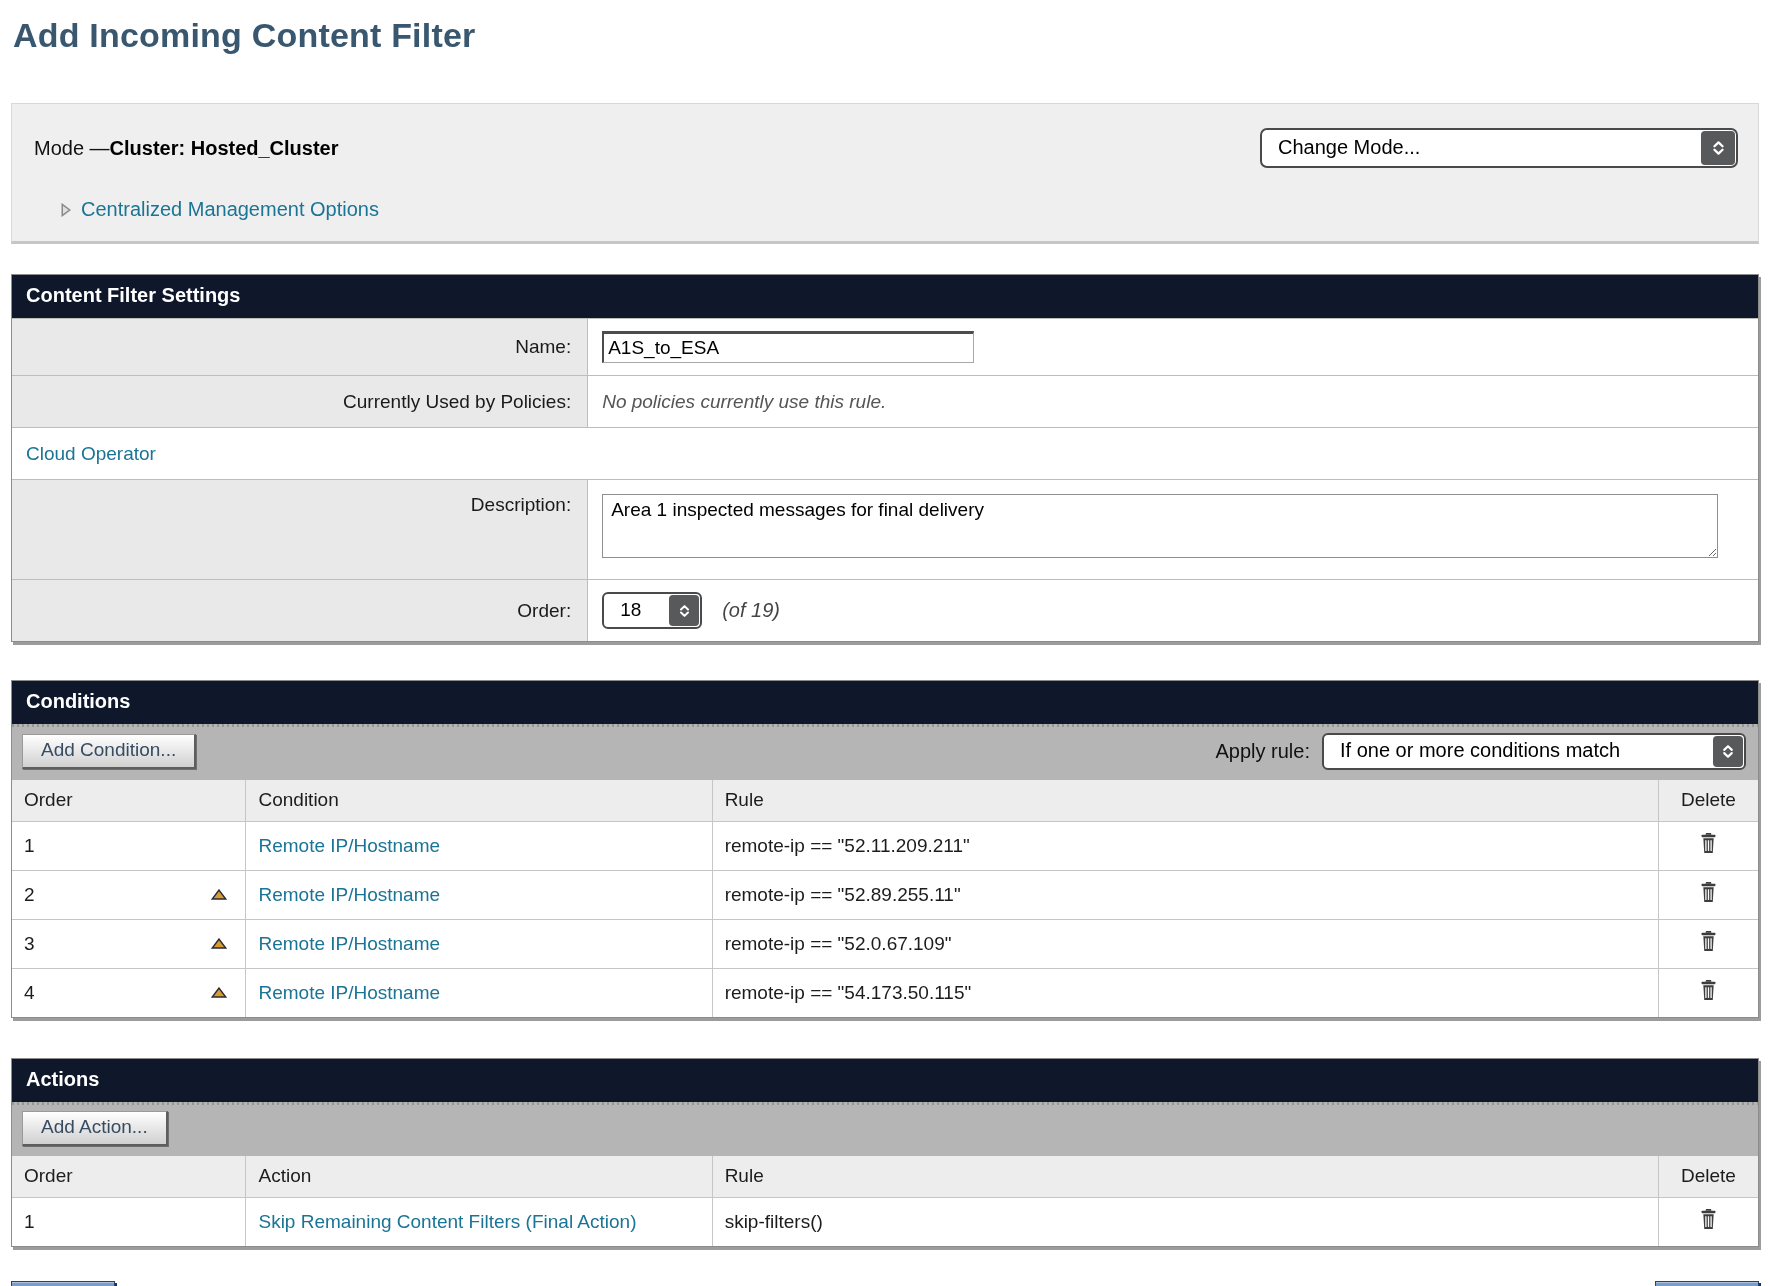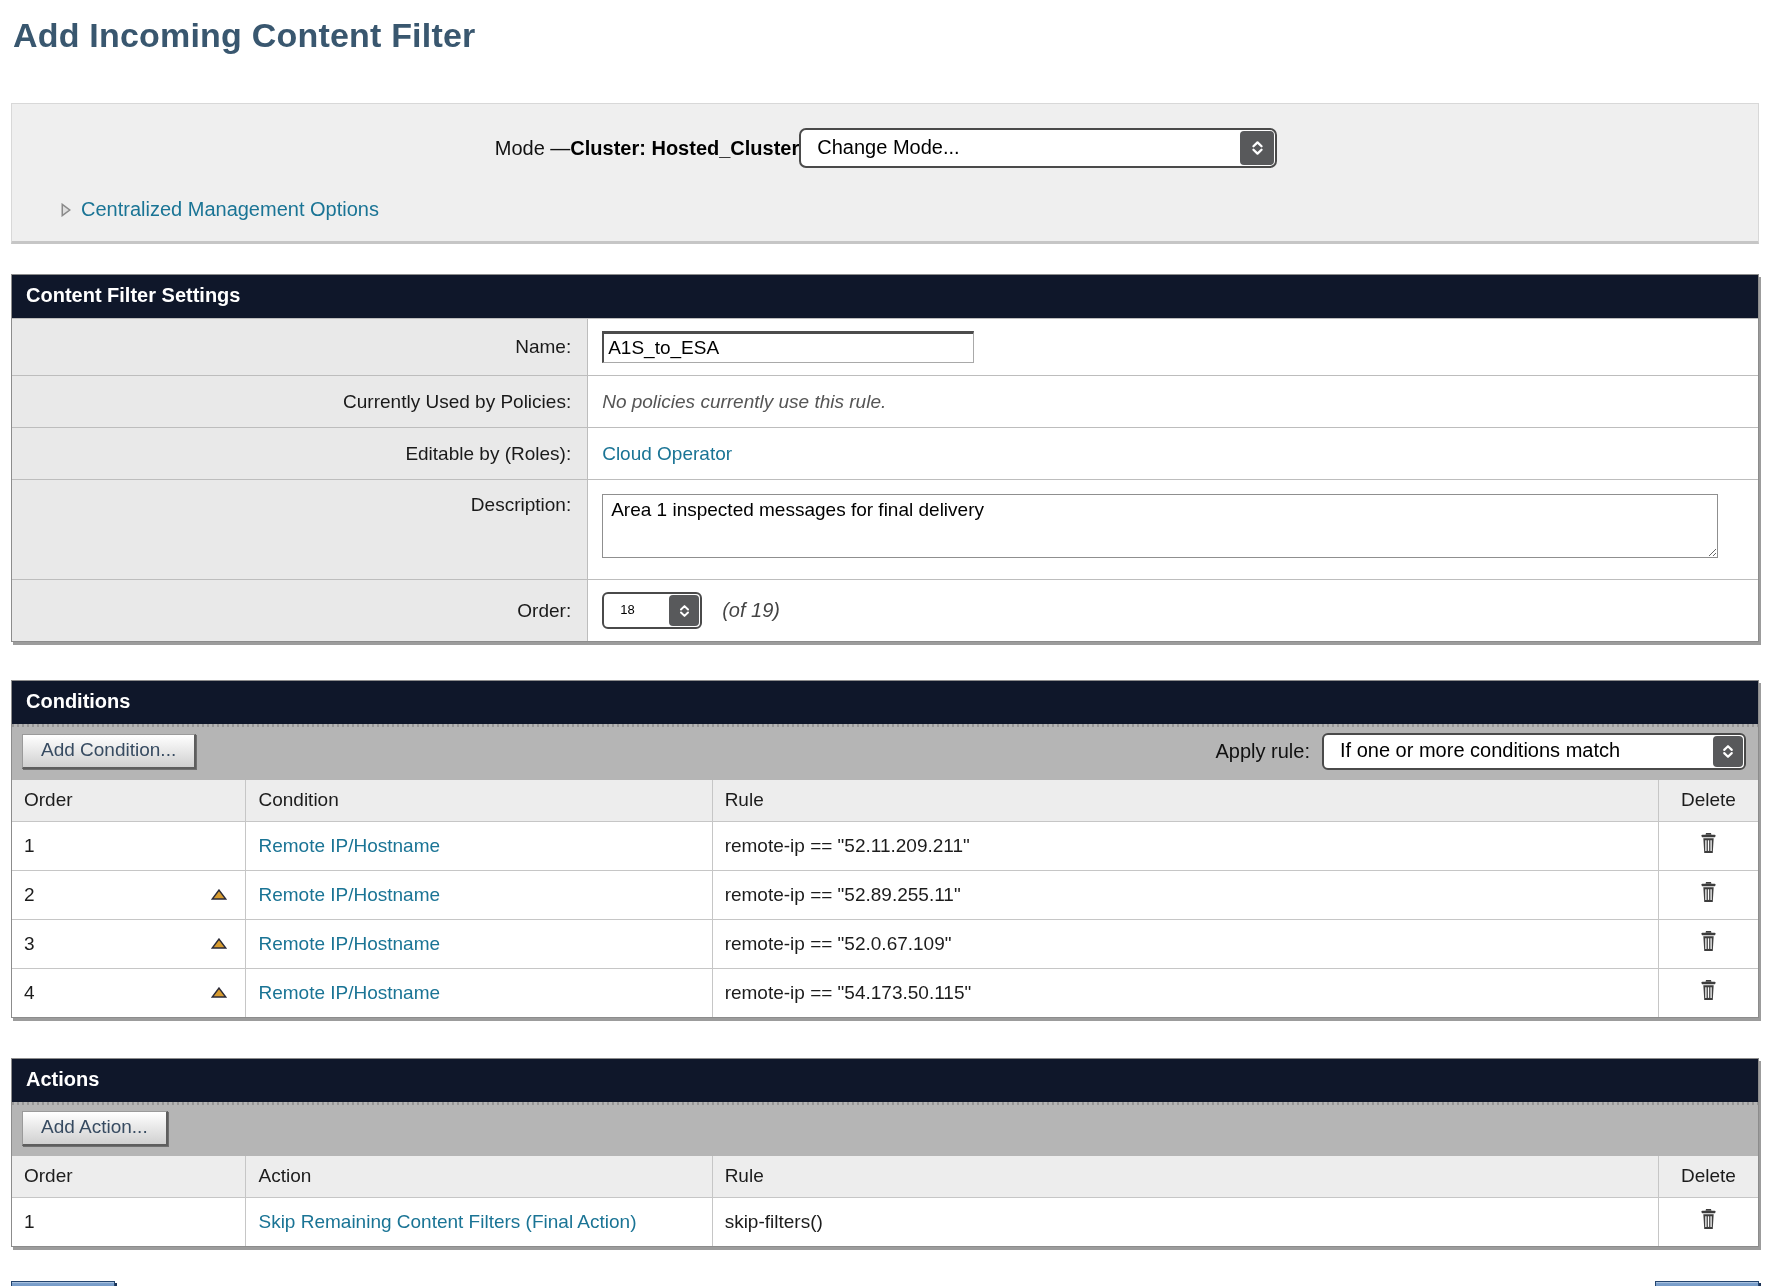--- a/index.html
+++ b/index.html
@@ -25,7 +25,7 @@
     border-bottom: 3px solid #C6C6C6;
     padding: 24px 20px 20px 22px;
   }
-  .mode-row { display:flex; justify-content:center; align-items:center; }
+  .mode-row { display:flex; justify-content:space-between; align-items:center; }
   .mode-text { font-size: 20px; color:#111; }
   .mode-text b { color:#000; }
   .cmo-row { margin-top: 30px; display:flex; align-items:center;padding-left:27px; }

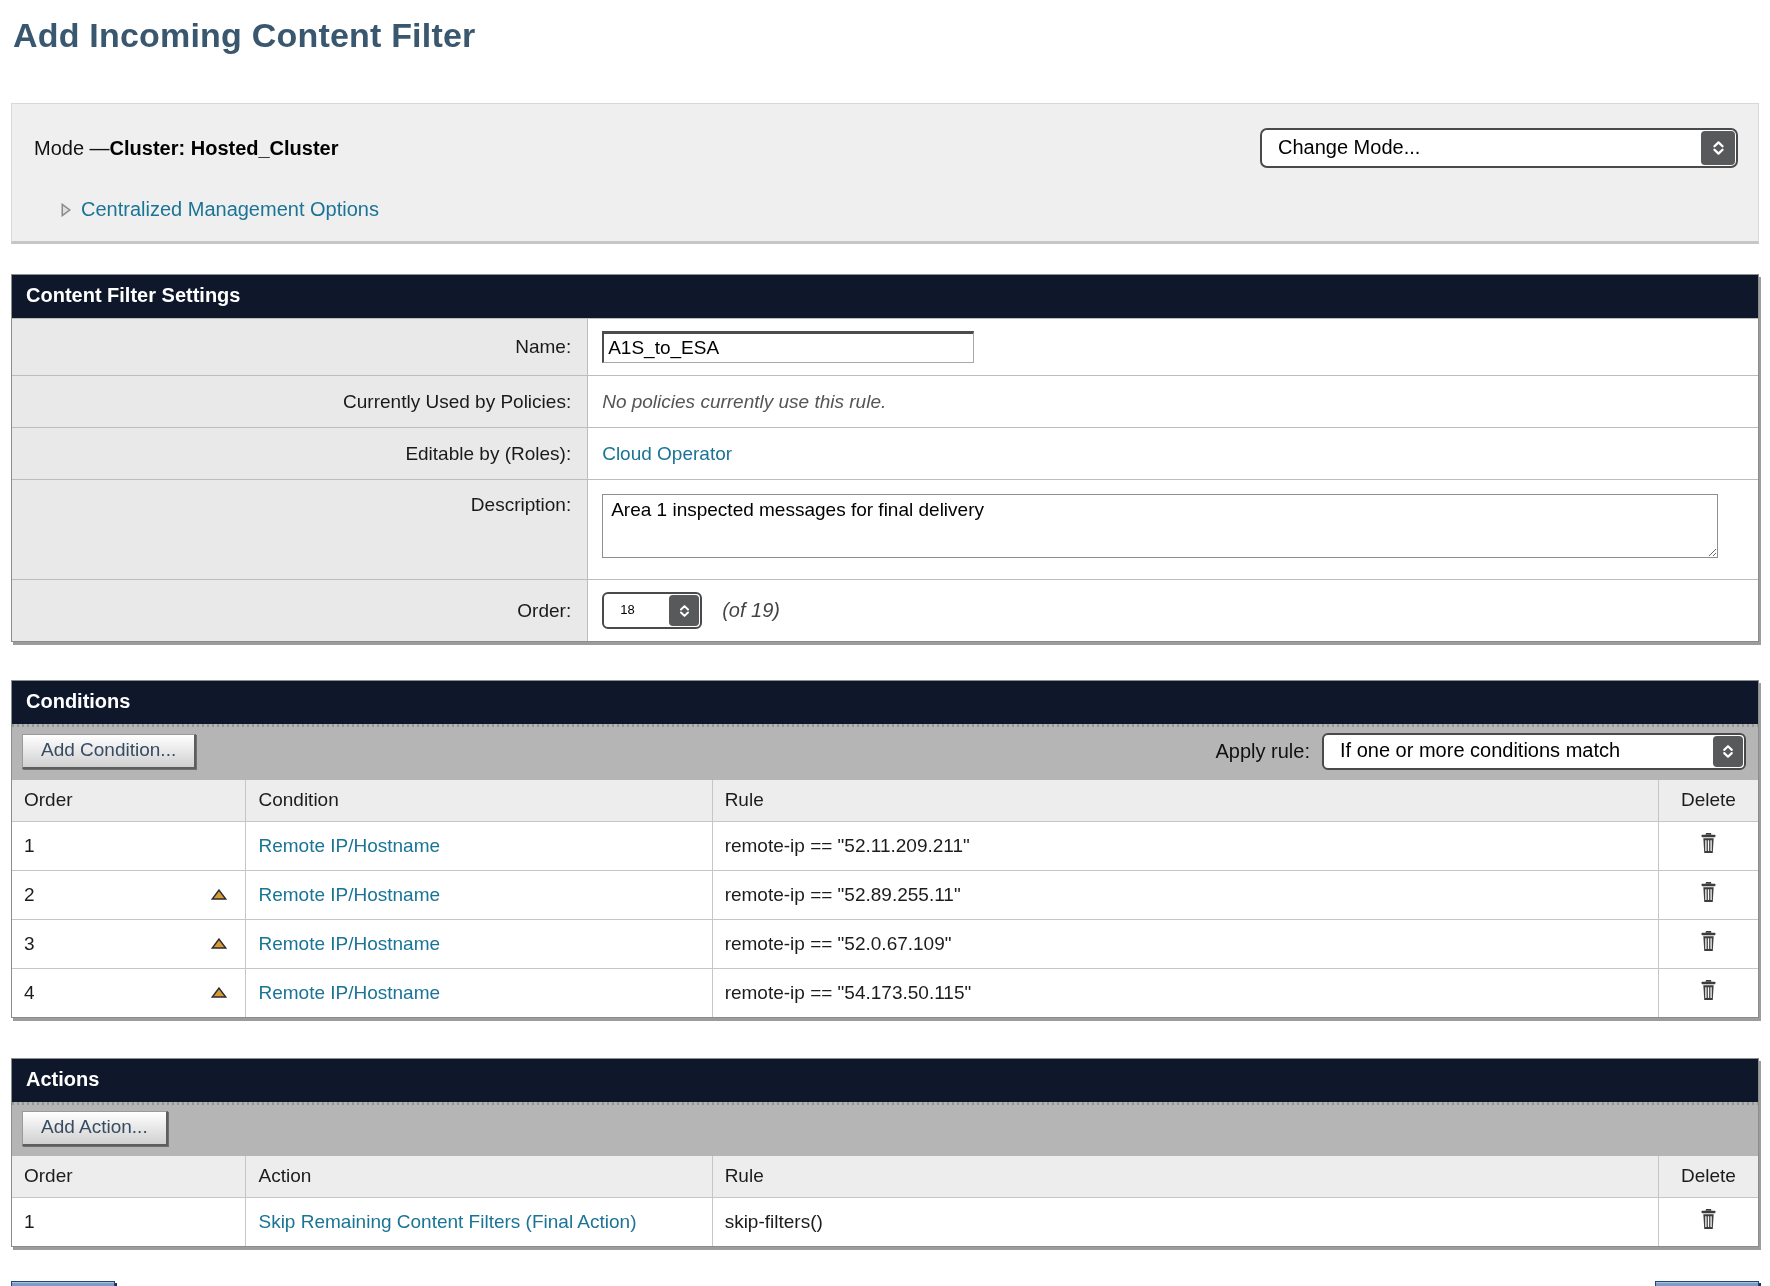--- a/index.html
+++ b/index.html
@@ -214,7 +214,6 @@
   </div>
 
   <div class="form-row row-roles">
-    <div class="label-cell">Editable by (Roles):</div>
     <div class="value-cell">
       <a class="teal-link">Cloud Operator</a>
     </div>

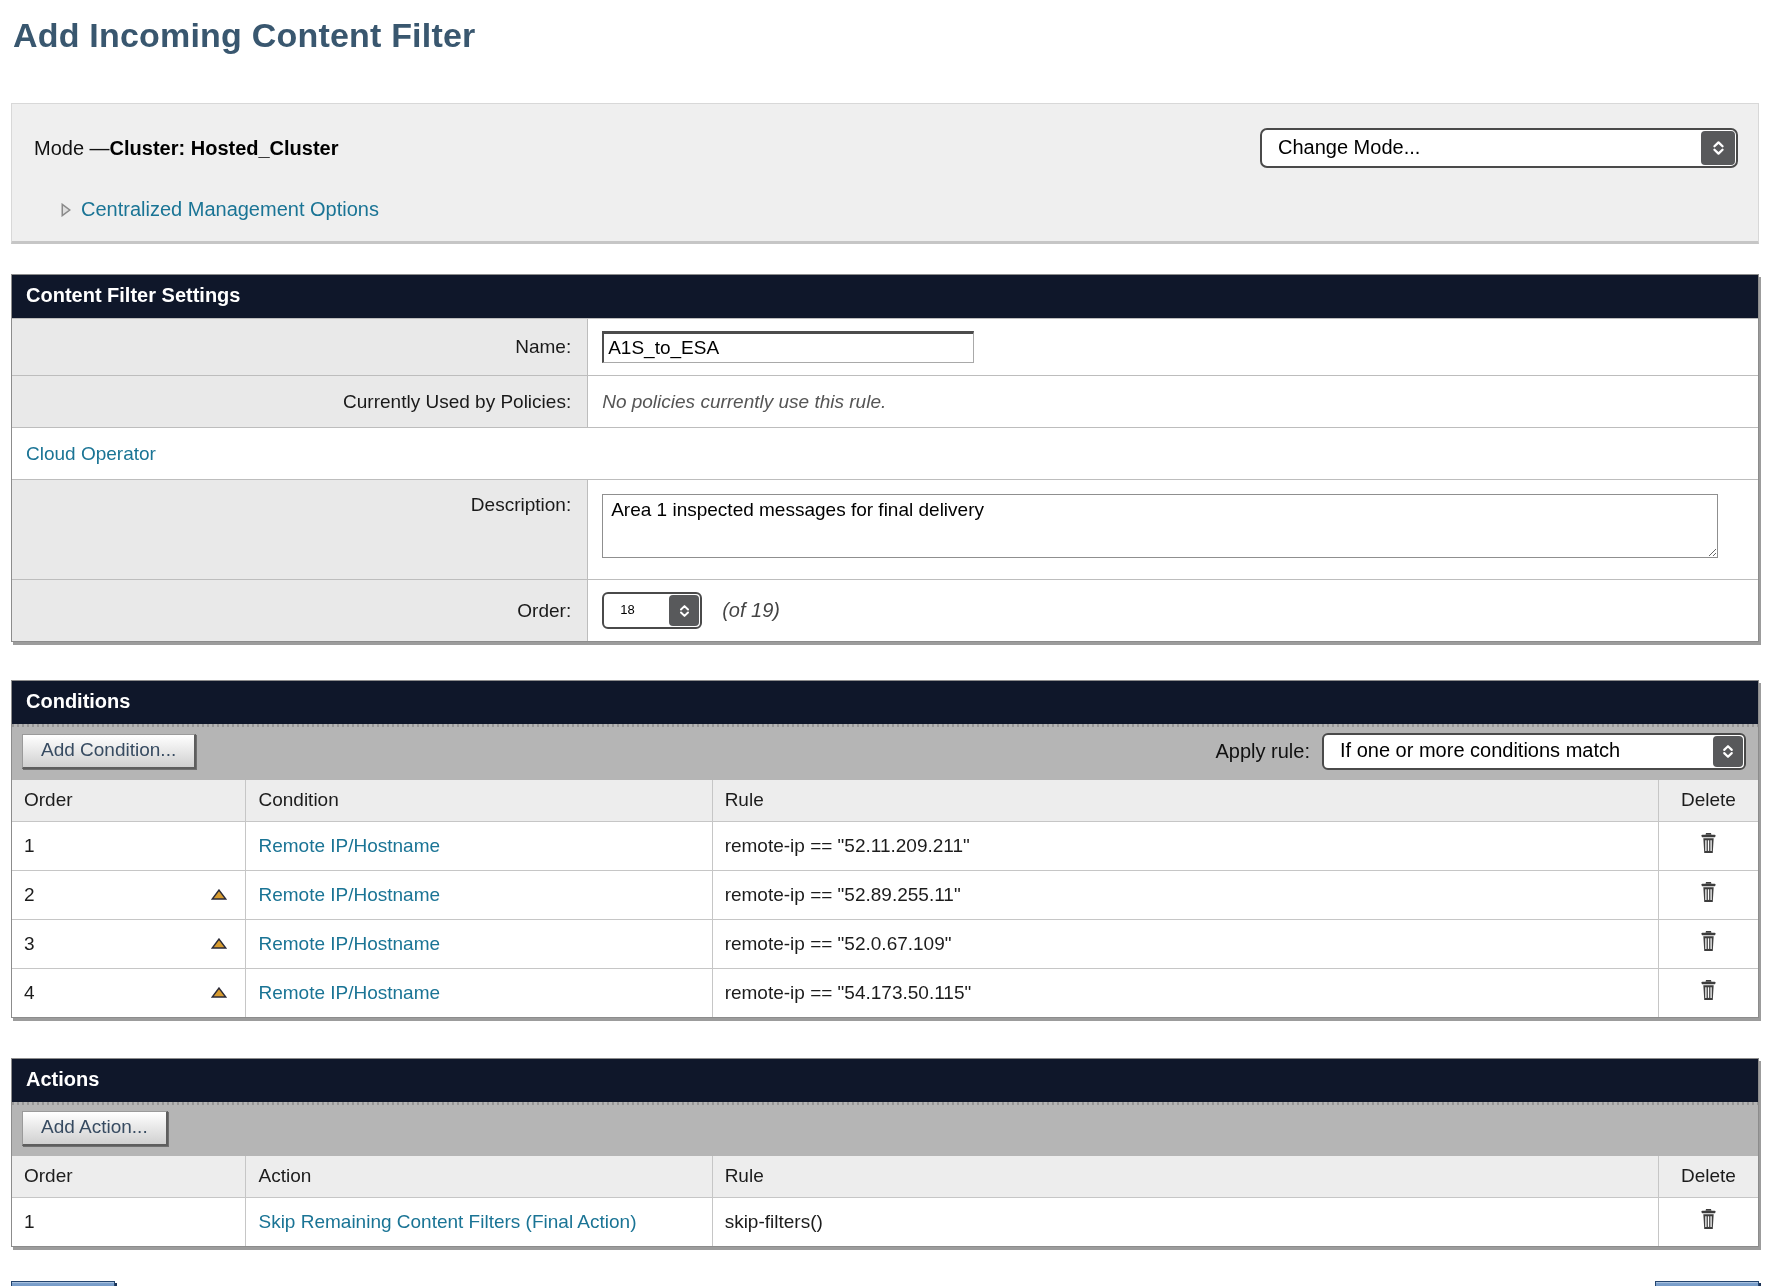--- a/index.html
+++ b/index.html
@@ -48,7 +48,7 @@
     display:flex; align-items:center; justify-content:center;
   }
   .sel-sm { height: 37px; border-radius: 6px; }
-  .sel-sm .sel-text { font-size: 13px; }
+  .sel-sm .sel-text { font-size: 19px; }
   .sel-sm .stepper { width: 30px; }
   
   .panel {

